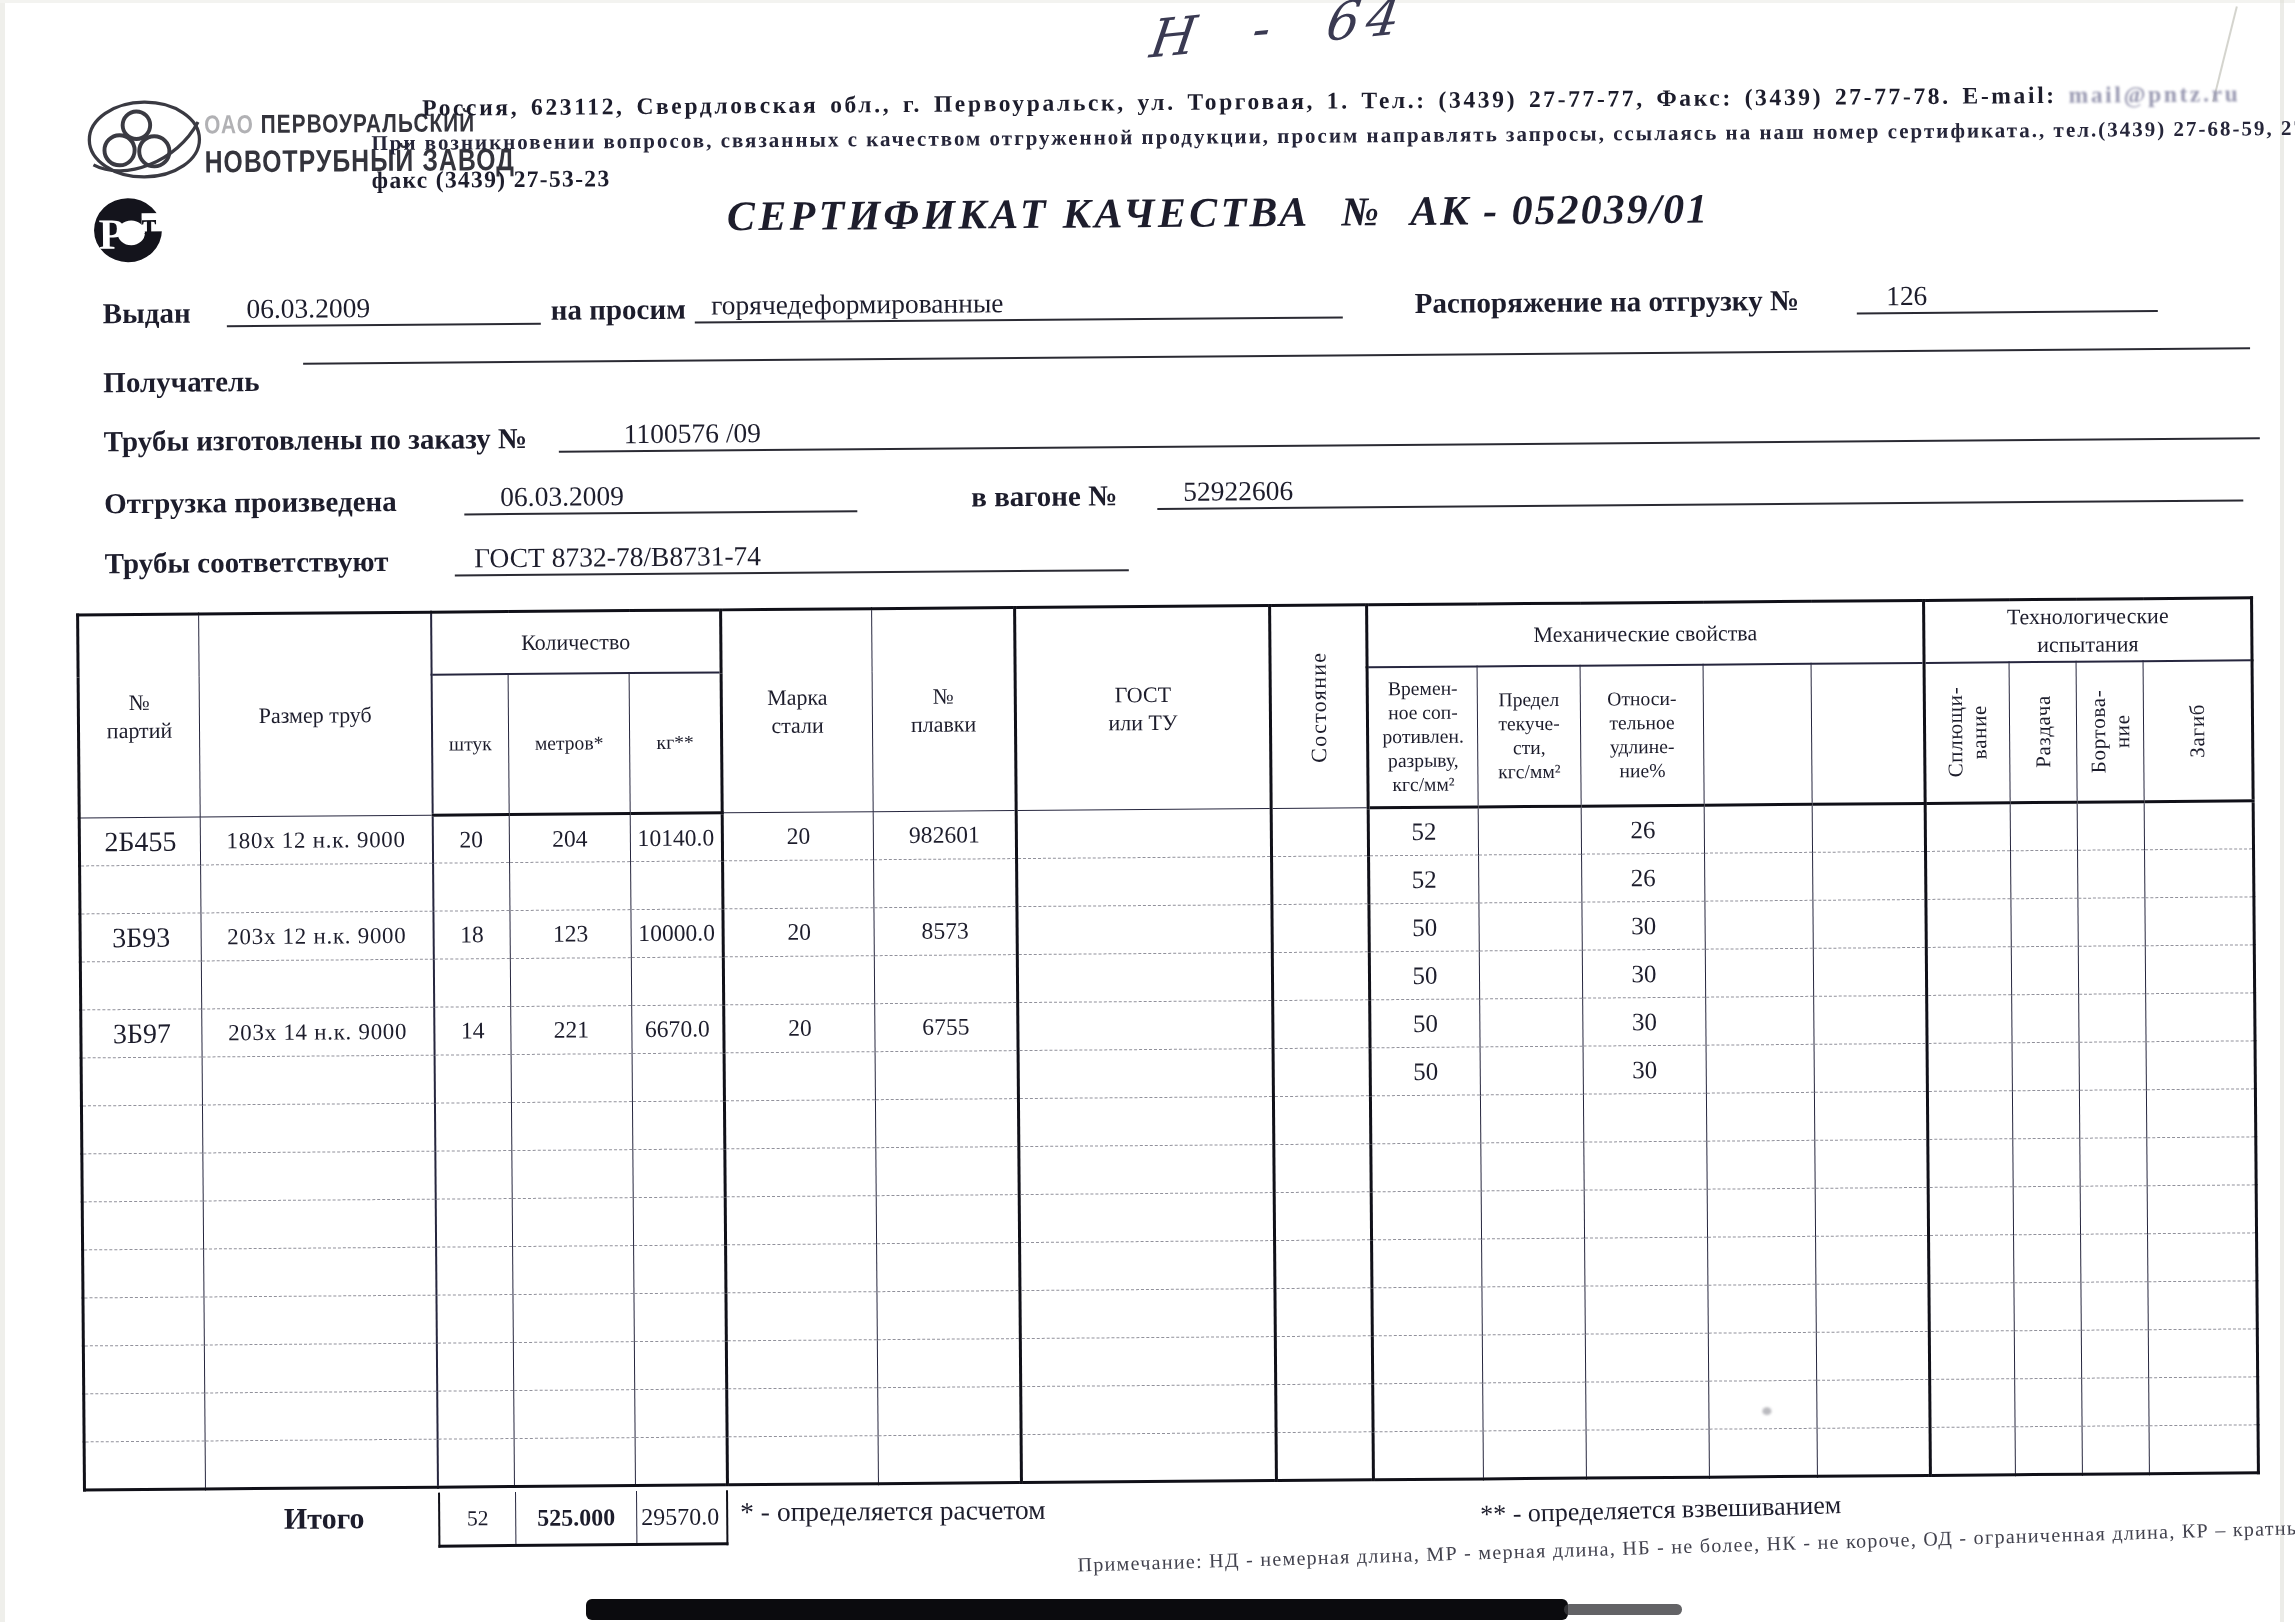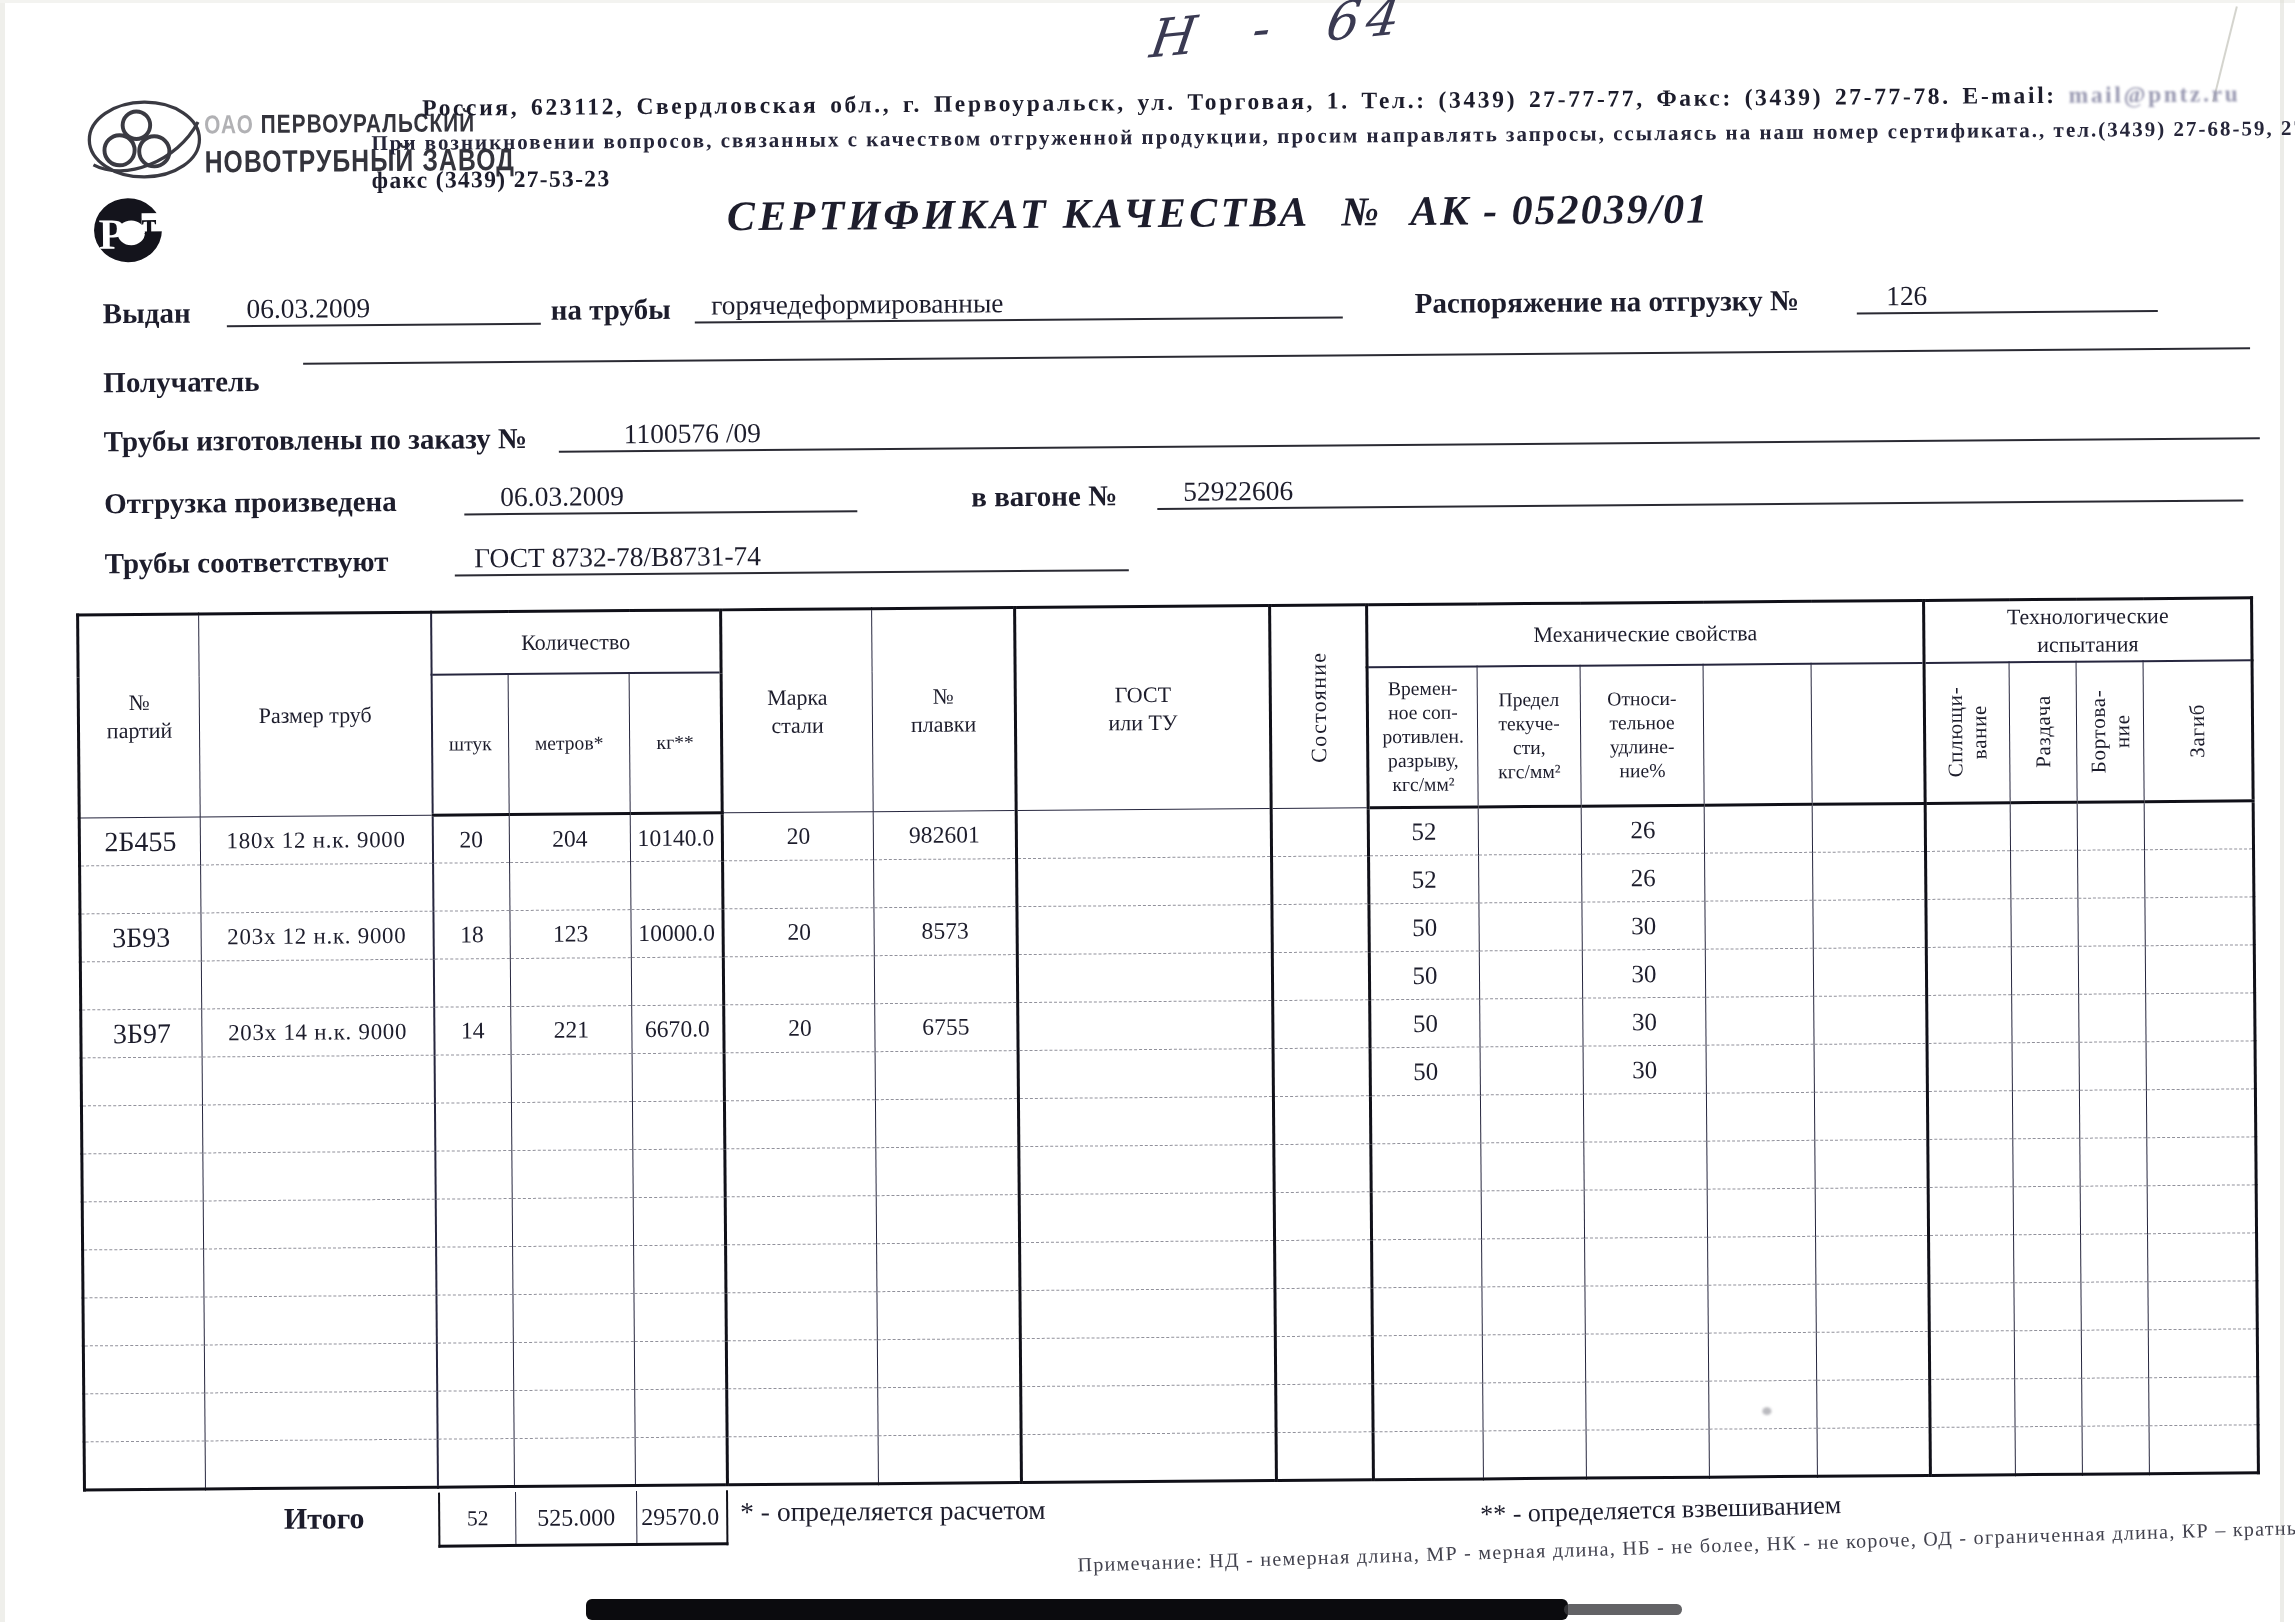--- a/index.html
+++ b/index.html
@@ -129,7 +129,7 @@
 
     <div class="abs flabel" style="left:108px;top:296px;text-align:center;">Выдан</div>
     <div class="abs fval" style="left:232px;top:293px;width:314px;padding-left:19.6px;">06.03.2009</div>
-    <div class="abs flabel" style="left:556px;top:296px;">на трубы</div>
+    <div class="abs flabel" style="left:556px;top:296px;">на просим</div>
     <div class="abs fval" style="left:700px;top:293px;width:648px;padding-left:16.4px;">горячедеформированные</div>
     <div class="abs flabel" style="left:1420px;top:296px;">Распоряжение на отгрузку №</div>
     <div class="abs fval" style="left:1862px;top:293px;width:301px;padding-left:29.4px;">126</div>

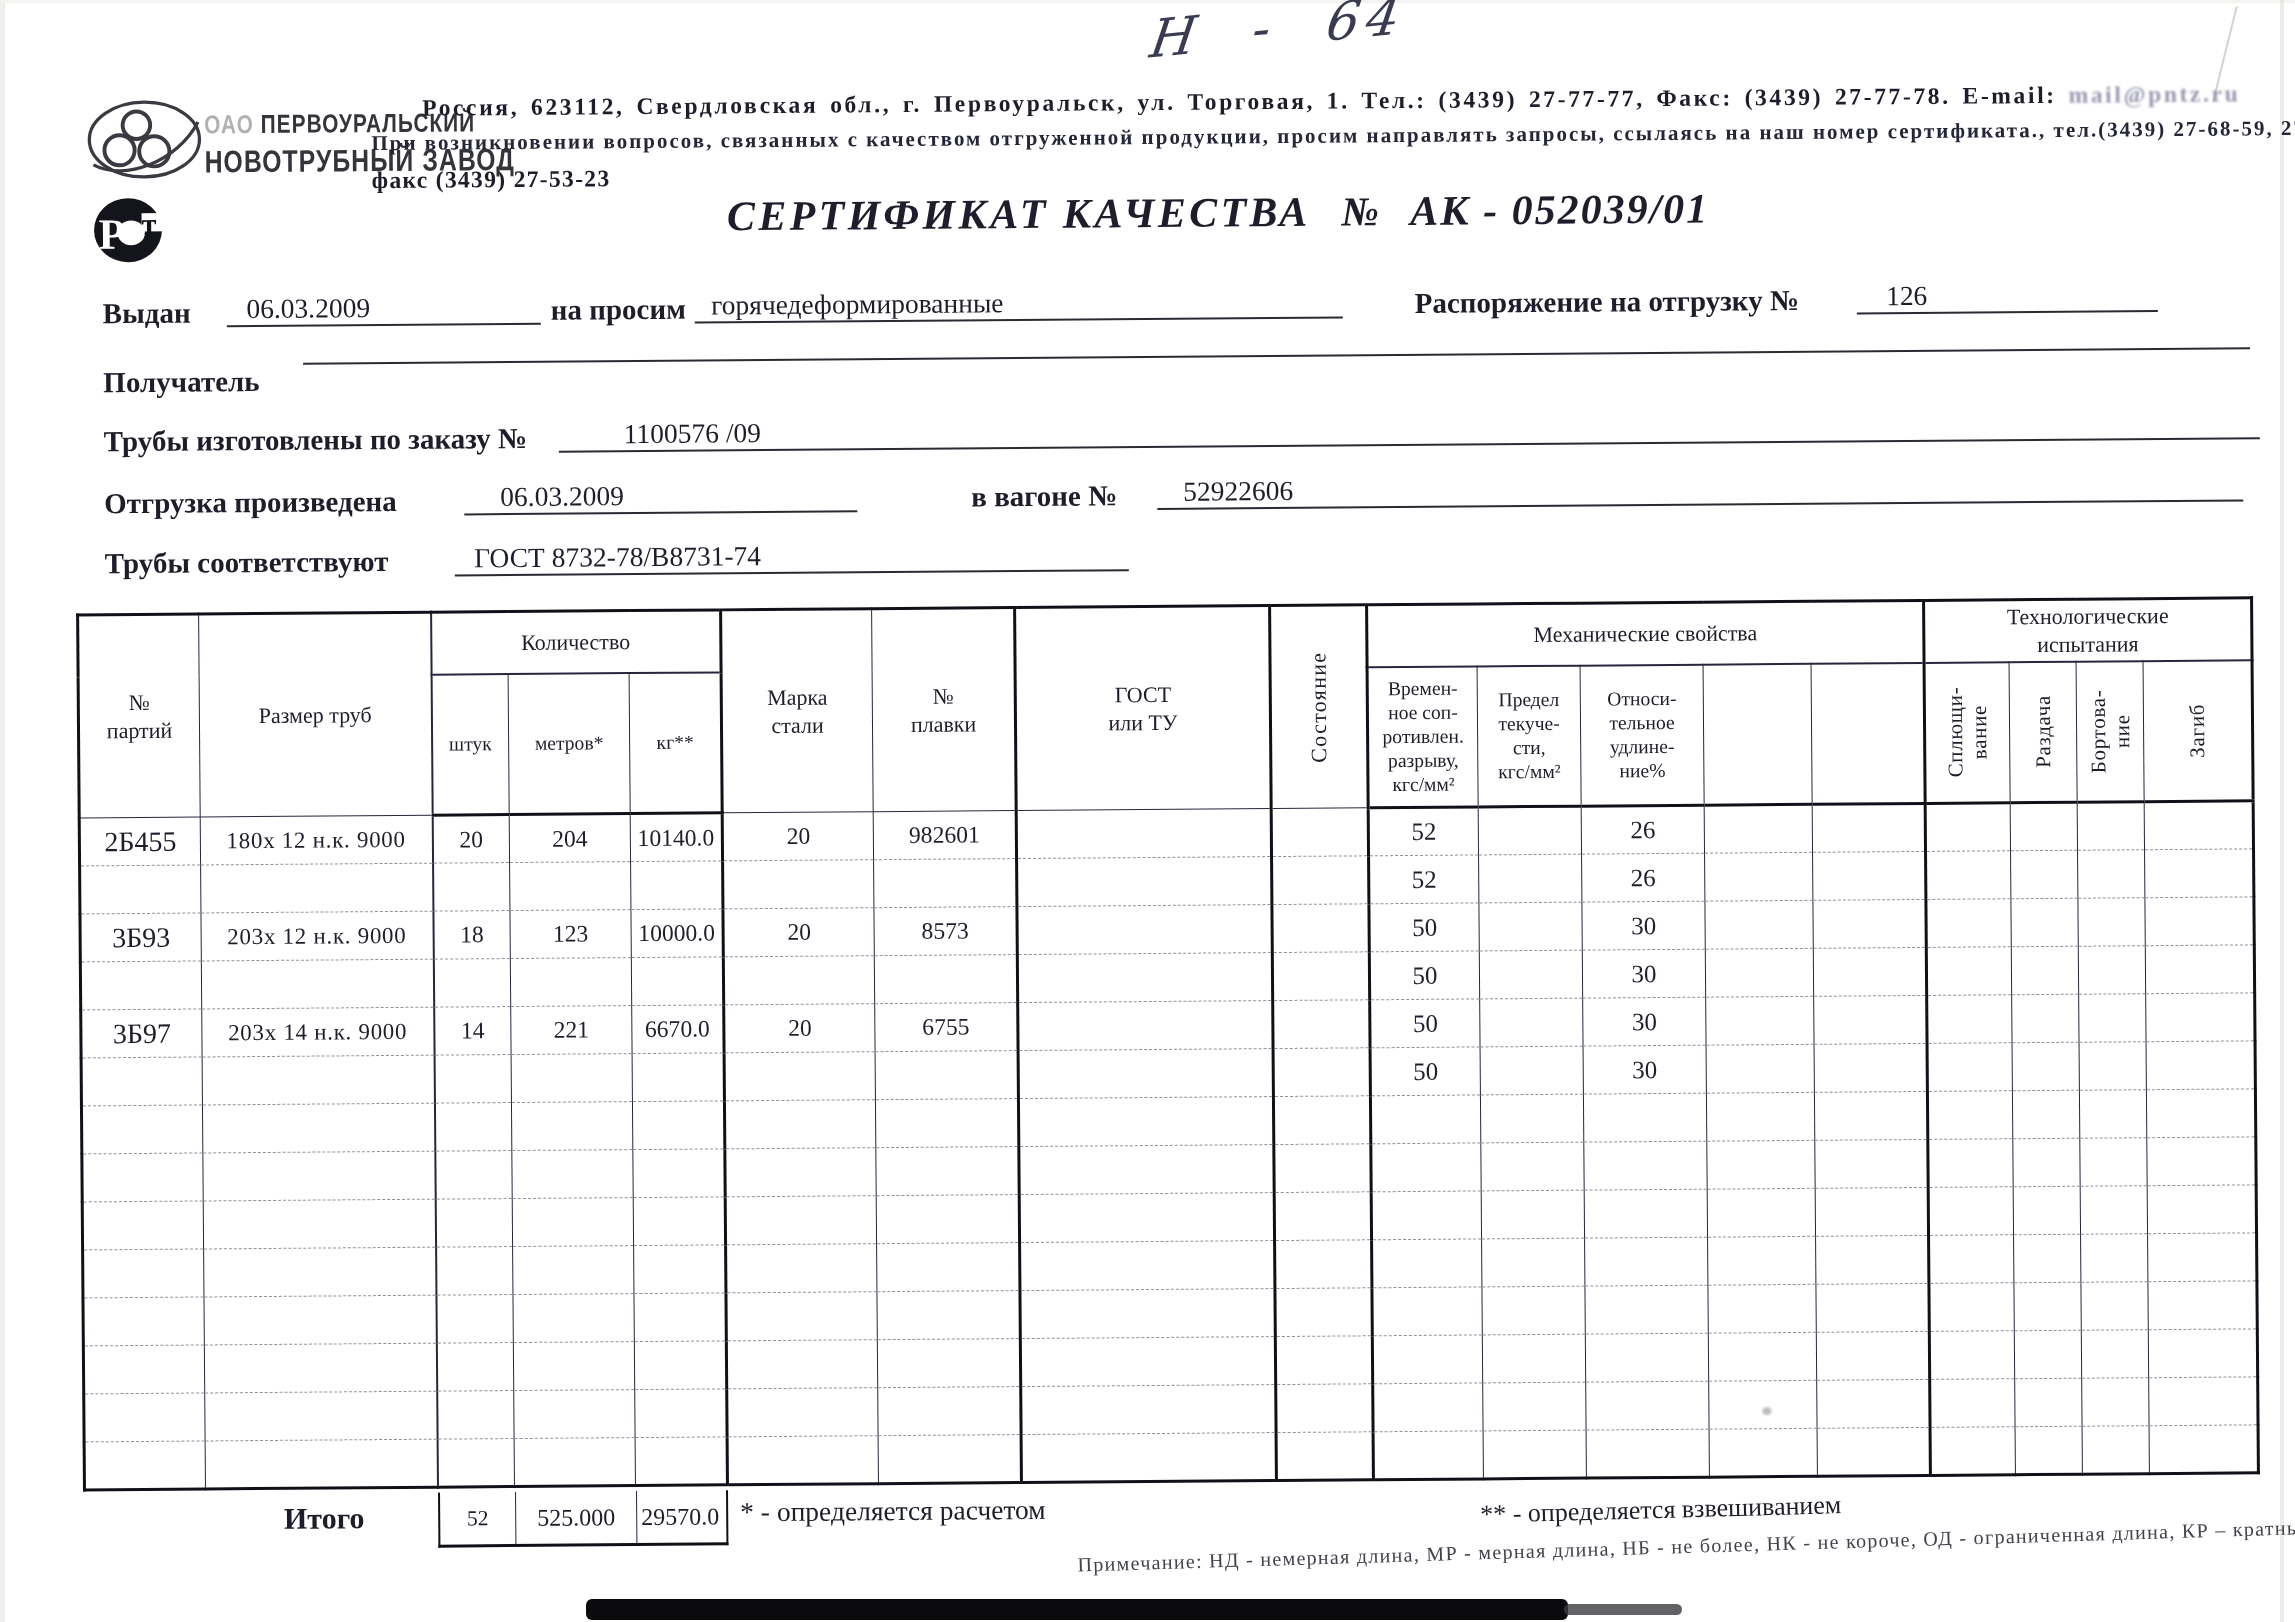--- a/index.html
+++ b/index.html
@@ -77,7 +77,7 @@
   .itogo-box{left:434px;top:1494px;width:290px;height:55px;display:flex;border-left:2.6px solid #101018;border-right:2.6px solid #101018;border-bottom:3.3px solid #101018;box-sizing:border-box;}
   .itogo-cell{display:flex;align-items:center;justify-content:center;border-right:1.3px solid #26263e;box-sizing:border-box;height:100%;}
   .ic1{width:76px;font-size:21.6px;}
-  .ic2{width:121px;font-size:24px;}
+  .ic2{width:121px;font-size:24px;font-weight:bold;}
   .ic3{width:86px;font-size:24px;border-right:none;}
   .fn-calc{left:736px;top:1500px;font-size:27.5px;white-space:nowrap;}
   .fn-weigh{left:1476px;top:1506px;font-size:26px;white-space:nowrap;transform:rotate(-1.1deg);}

